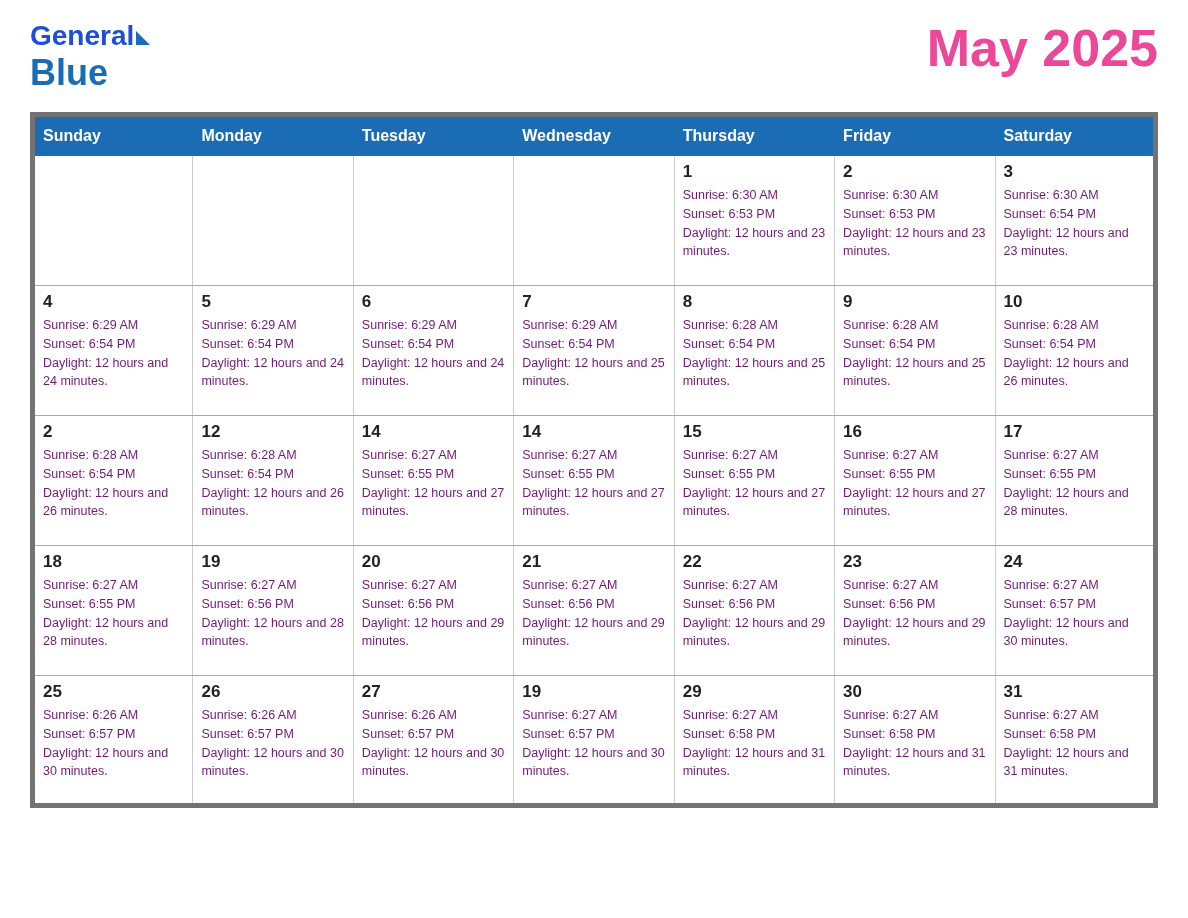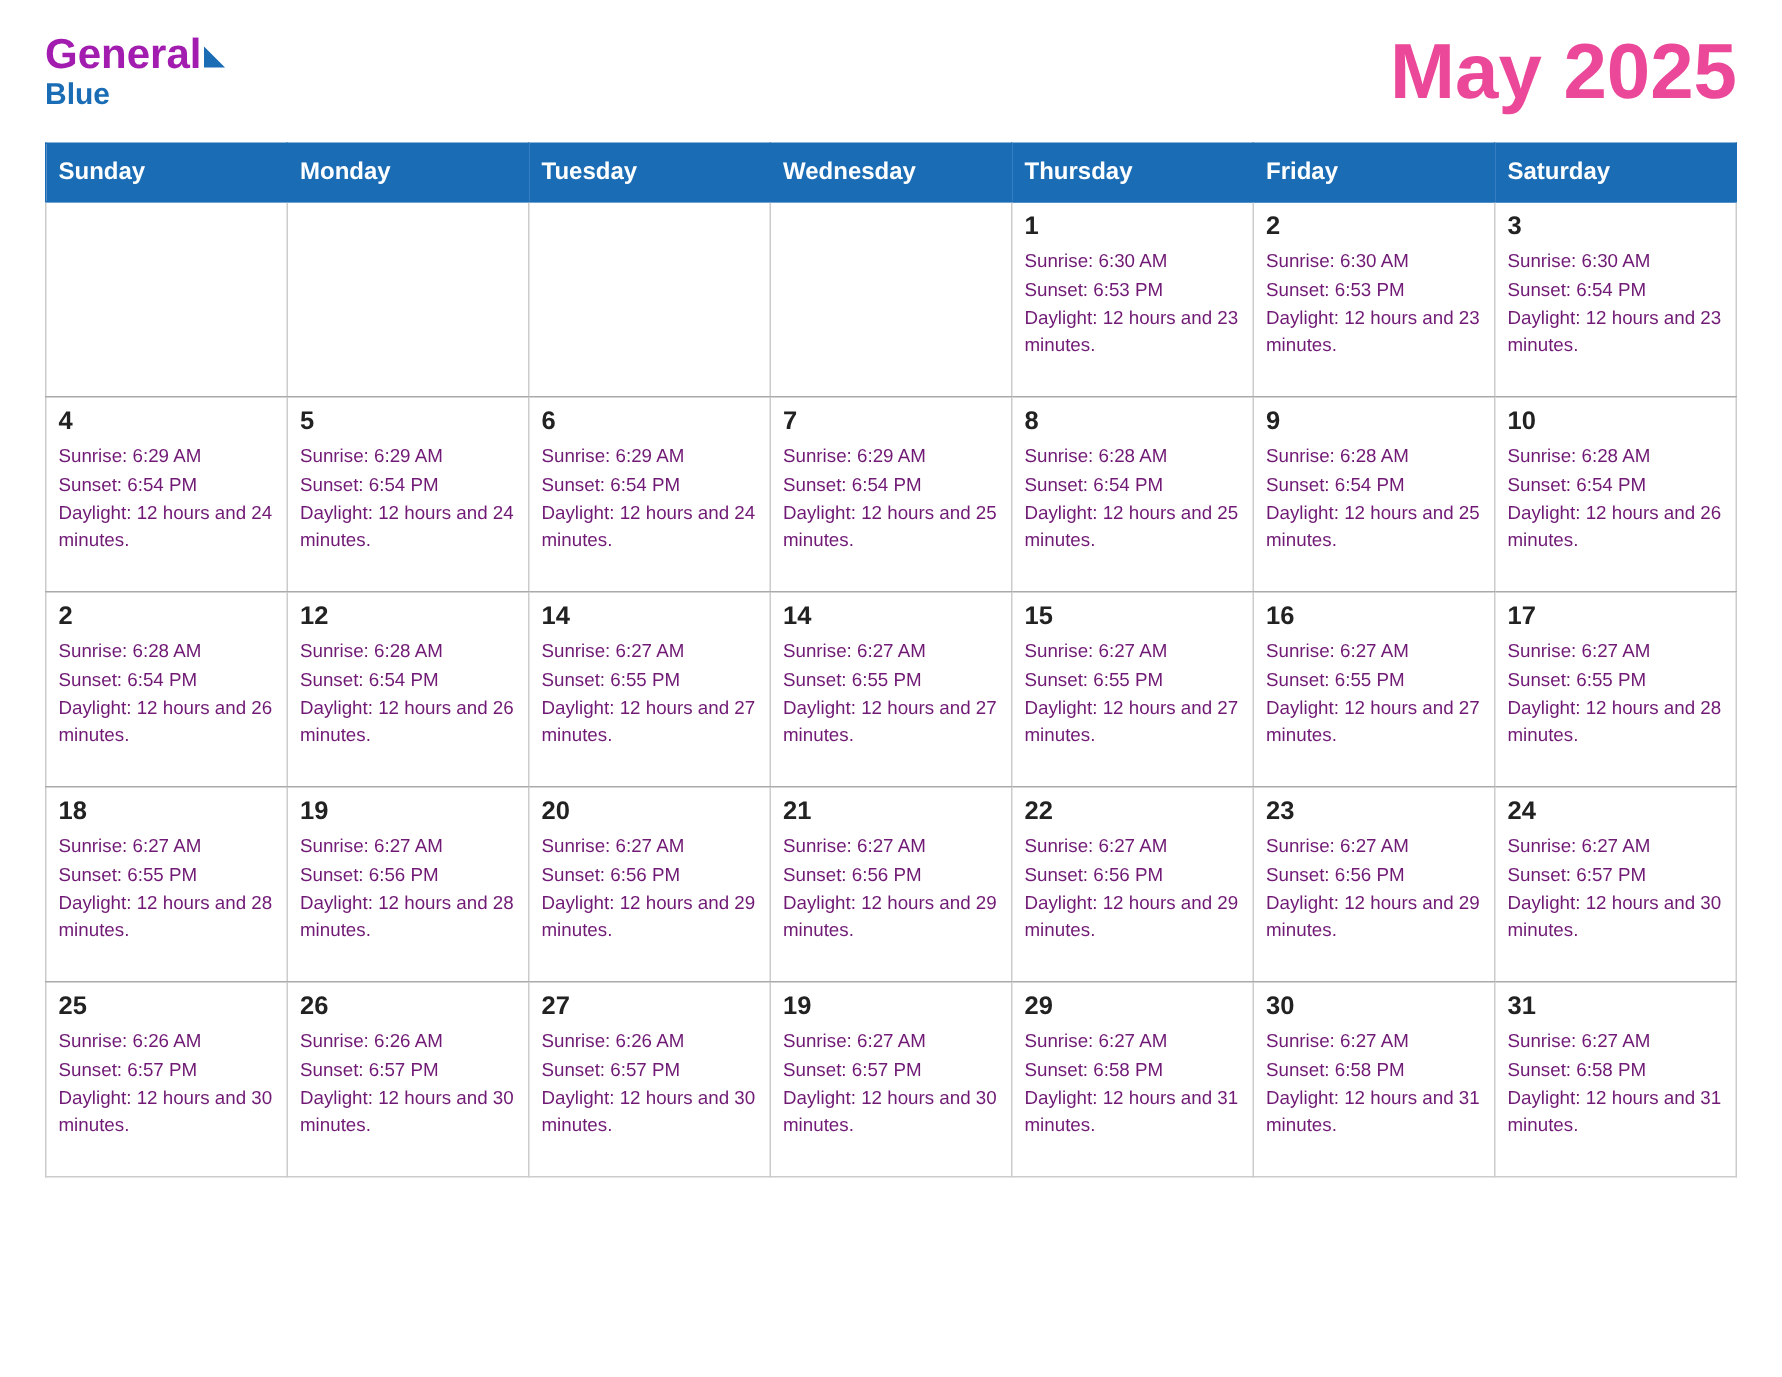--- a/index.html
+++ b/index.html
@@ -24,7 +24,7 @@
     .logo-text-general {
       font-size: 28px;
       font-weight: bold;
-      color: #a21caf;
+      color: #1d4ed8;
     }
     .logo-text-blue {
       font-size: 20px;

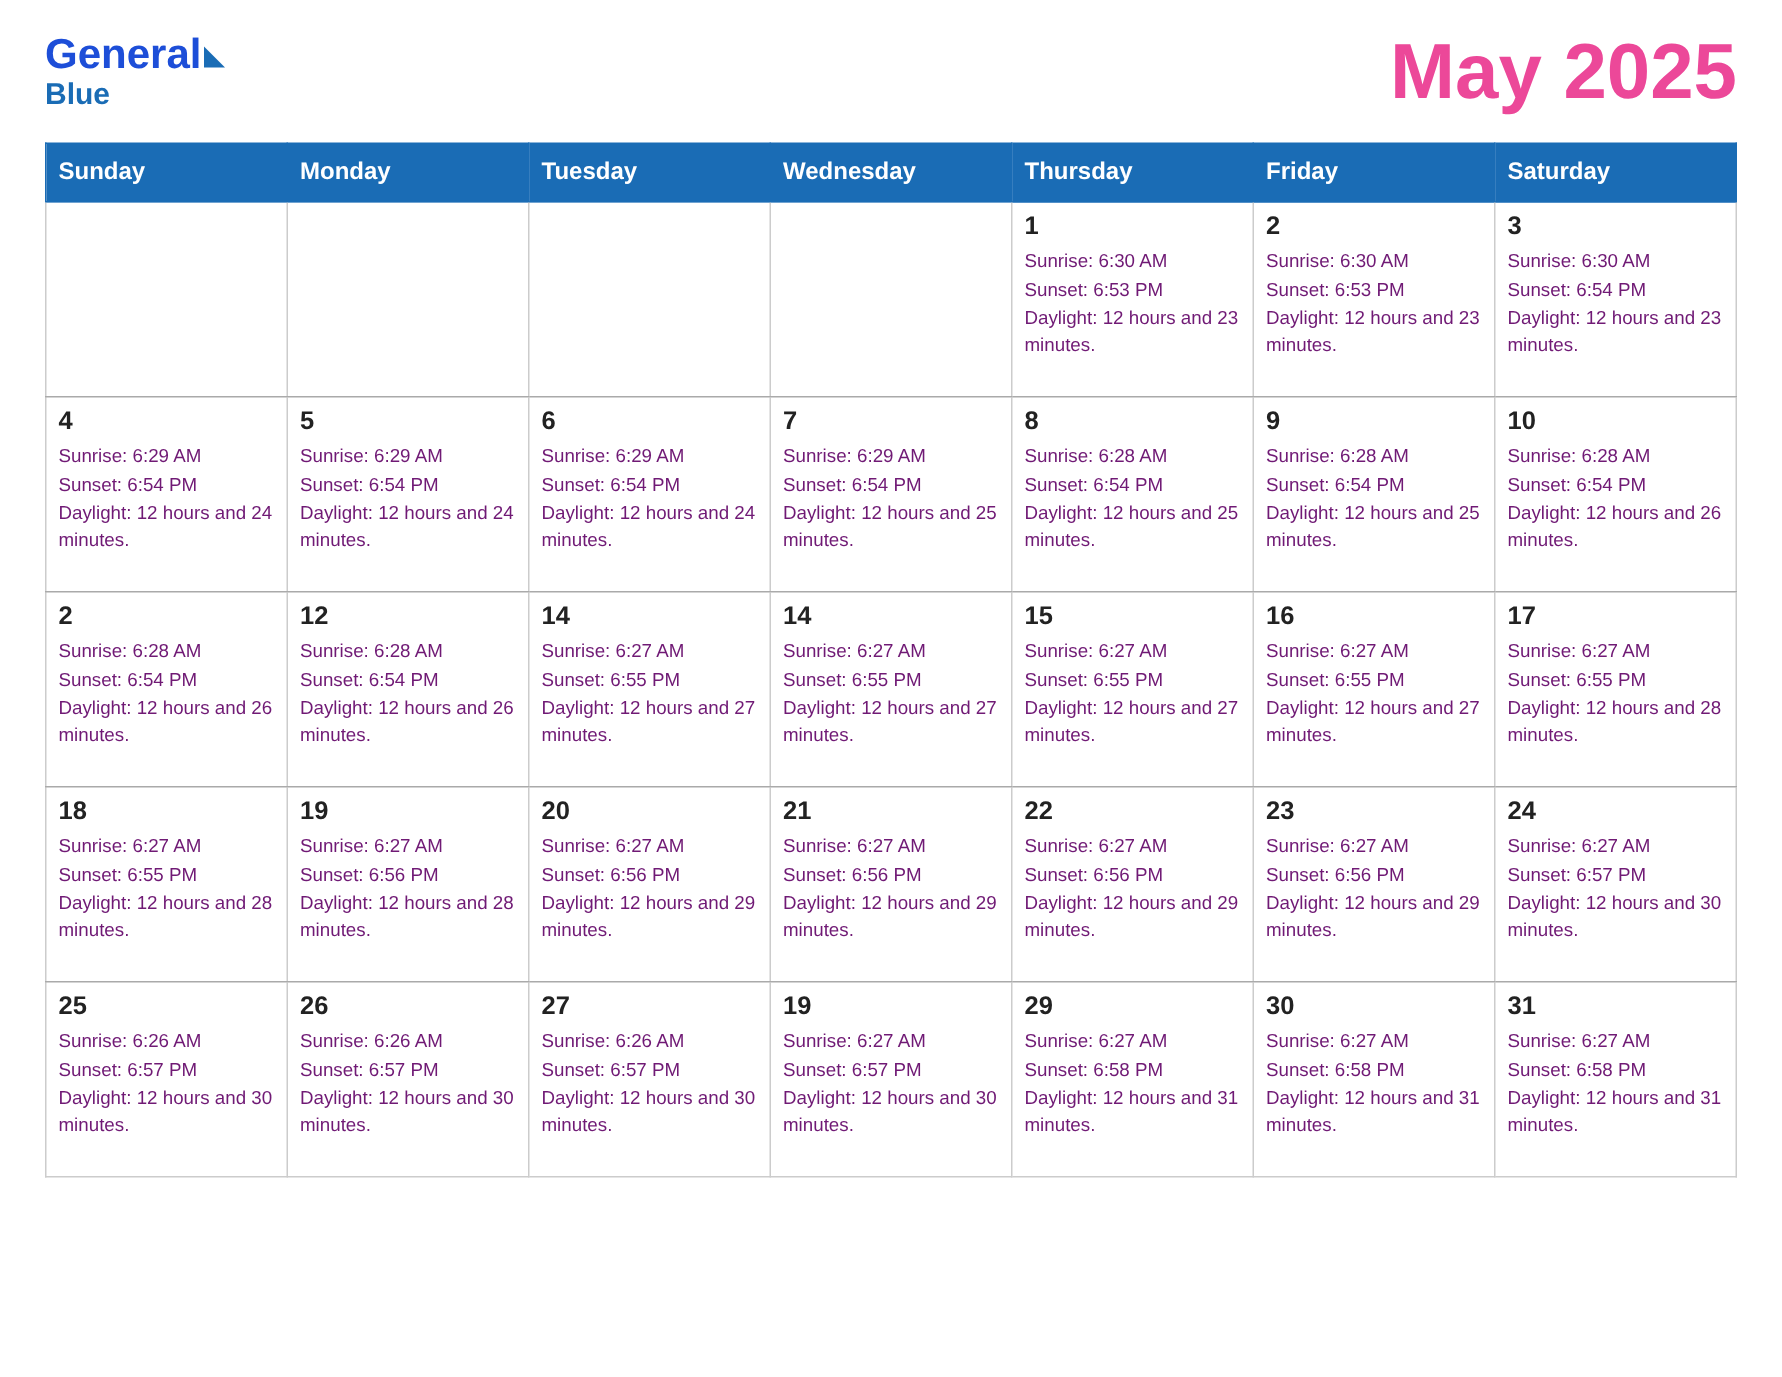--- a/index.html
+++ b/index.html
@@ -27,7 +27,7 @@
       color: #1d4ed8;
     }
     .logo-text-blue {
-      font-size: 20px;
+      font-size: 36px;
       font-weight: bold;
       color: #1a6cb5;
     }

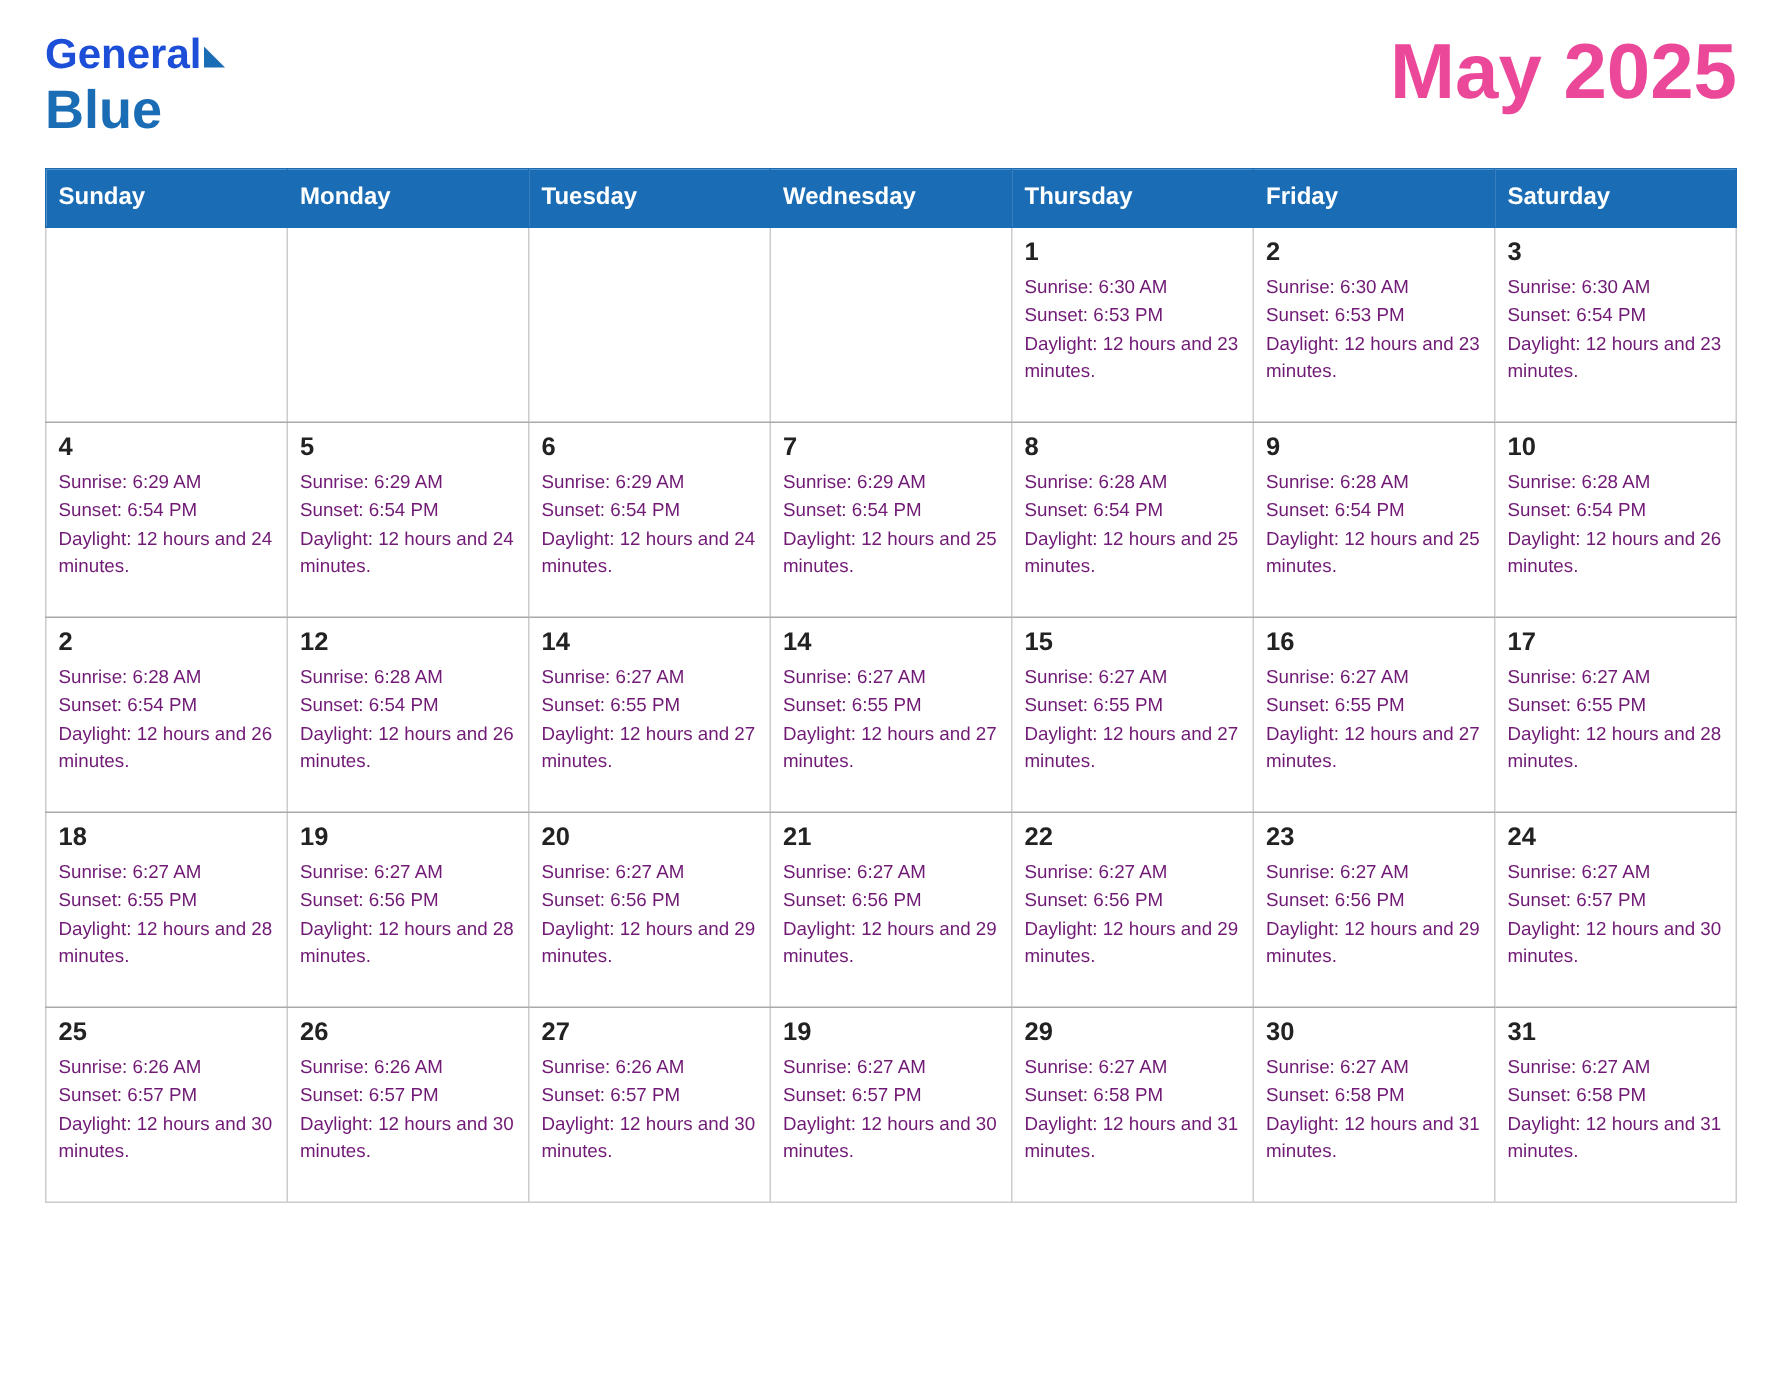--- a/index.html
+++ b/index.html
@@ -57,7 +57,7 @@
     .calendar {
       width: 100%;
       border-collapse: collapse;
-      border: 1px solid #737373;
+      border: 5px solid #737373;
     }
     .calendar thead tr th {
       background-color: #1a6cb5;

